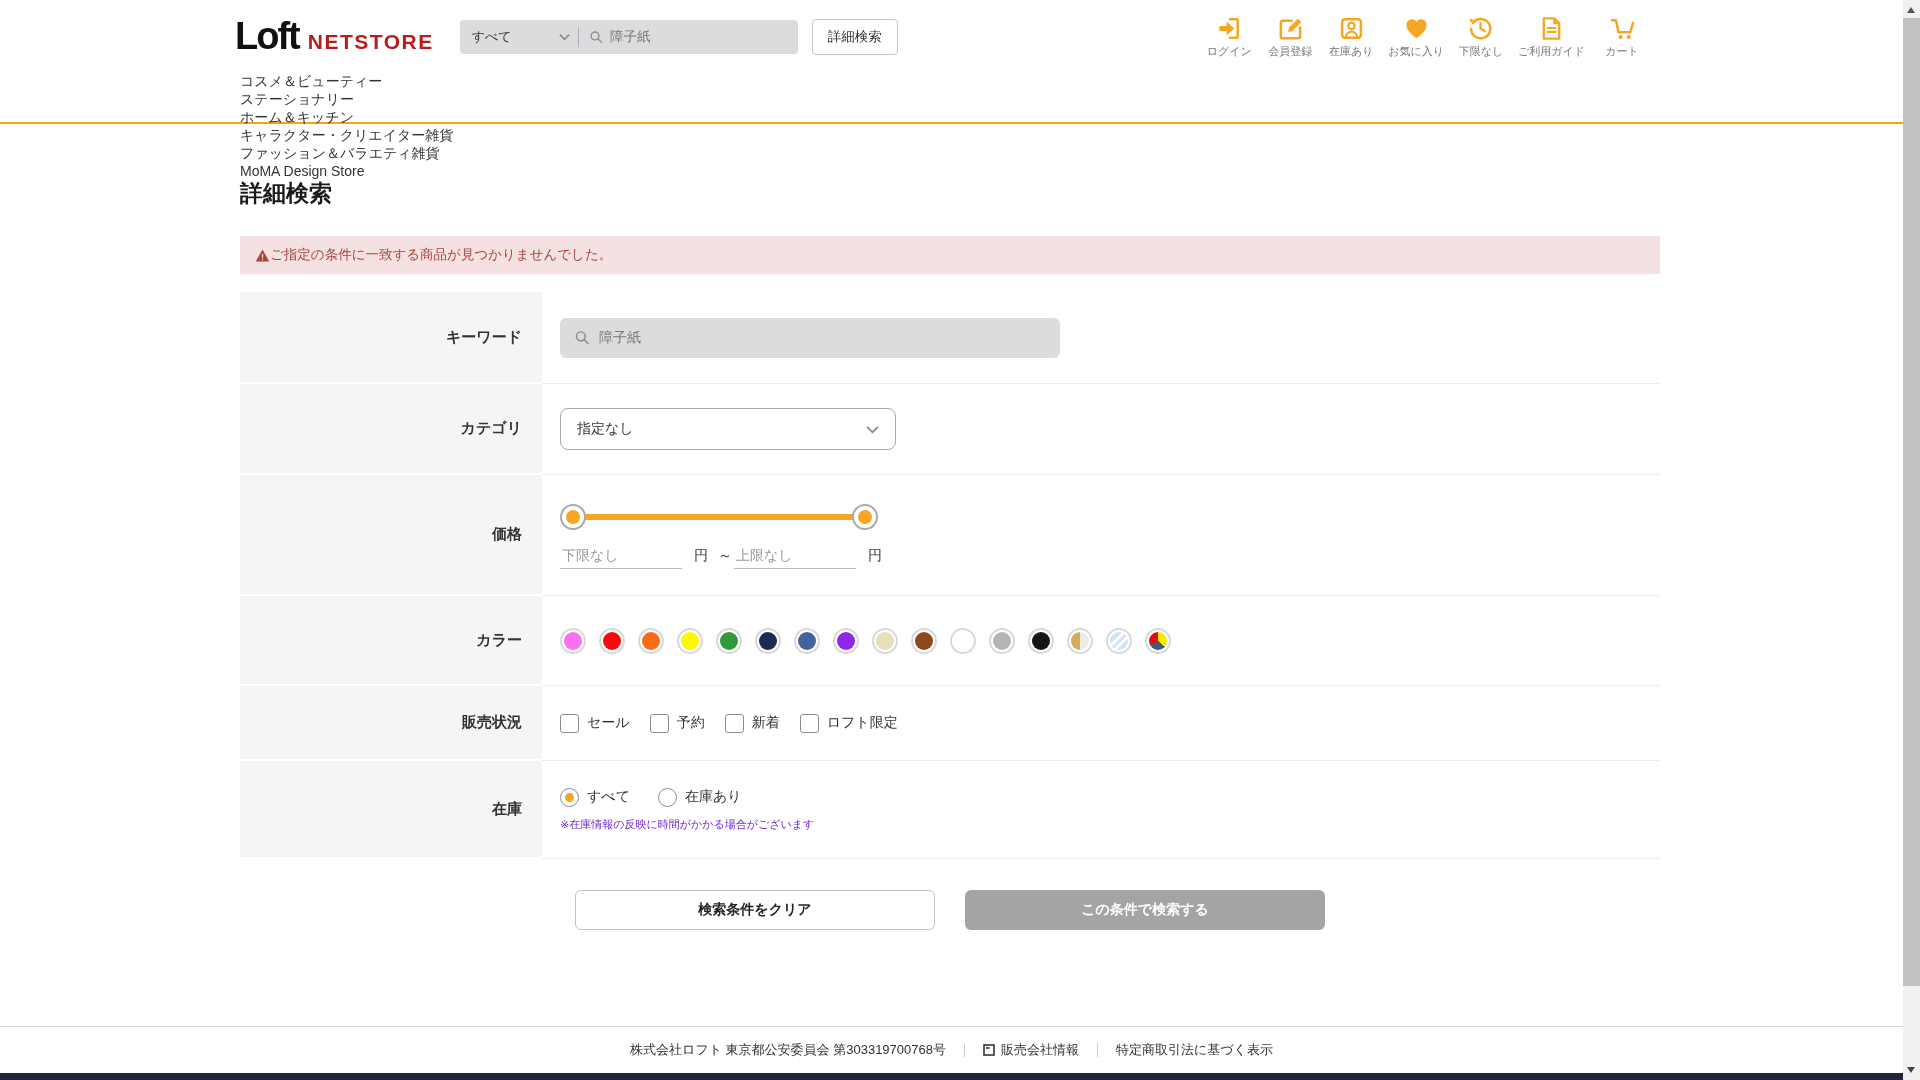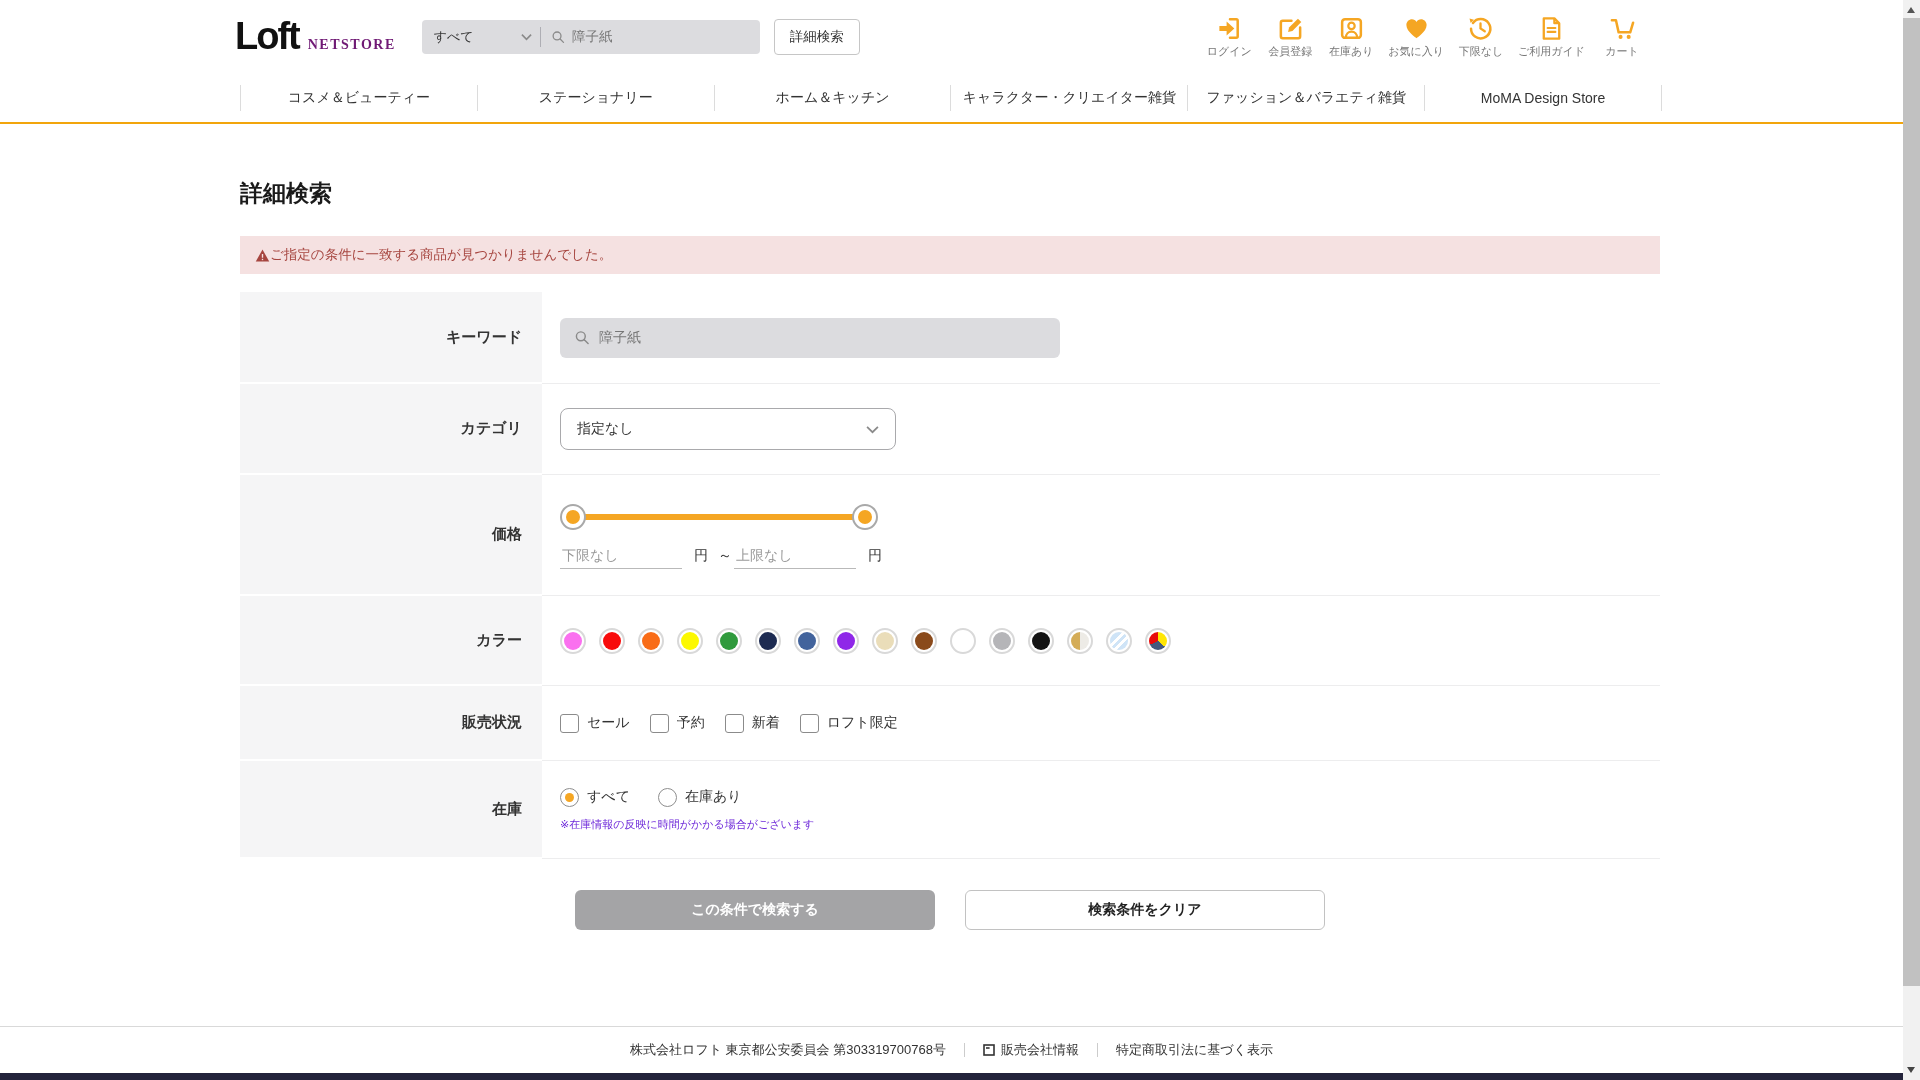--- a/index.html
+++ b/index.html
@@ -11,7 +11,7 @@
   .header { height:73px; display:flex; align-items:center; padding:0 274px 0 235px; background:#fff; }
   .logo { display:flex; align-items:baseline; cursor:pointer; }
   .logo-loft { font-size:38px; font-weight:900; letter-spacing:-2px; color:#111; }
-  .logo-net  { font-size:14px; font-weight:800; letter-spacing:1.5px; color:#701a75; margin-left:9px;font-family:Liberation Serif, serif; }
+  .logo-net  { font-size:21px; font-weight:800; letter-spacing:1.5px; color:#b91c1c; margin-left:9px; }
 
   .searchbar { margin-left:26px; width:338px; height:34px; background:var(--input_bg,#DCDCDF);
     border-radius:4px; display:flex; align-items:center; }

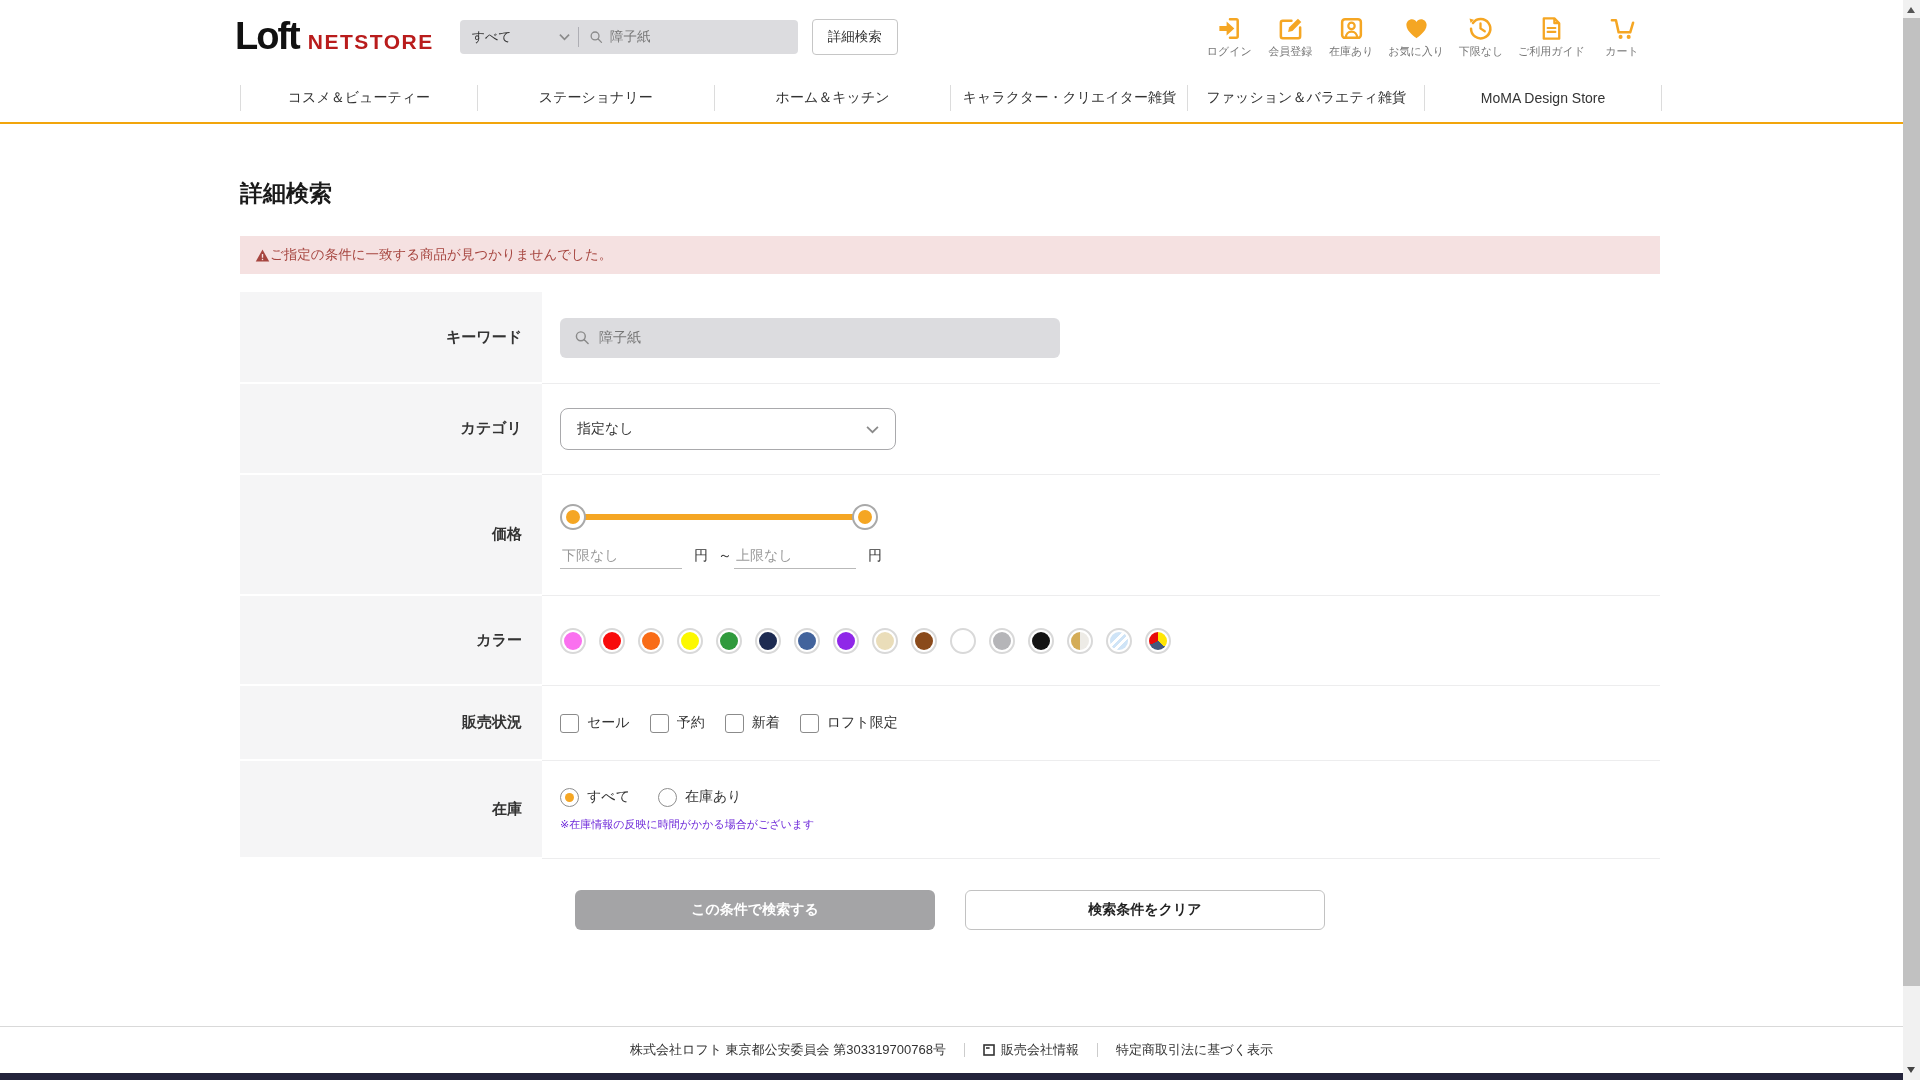--- a/index.html
+++ b/index.html
@@ -32,8 +32,8 @@
   .qlink-label { font-size:11px; color:#777; margin-top:2px; white-space:nowrap; }
 
   
-  .catnav { height:51px; border-bottom:2px solid var(--nav_line,#F2A50C); display:flex; align-items:center;
-    padding:0 258px 0 240px; }
+  .catnav { height:51px; border-bottom:2px solid var(--nav_line,#F2A50C); display:flex; align-items:flex-start;
+    padding:0 258px 0 240px;flex-direction:column; }
   .catnav-item { flex:1; text-align:center; font-size:14px; color:#333; cursor:pointer; white-space:nowrap; }
   .catnav-sep { width:1px; height:26px; background:#DCDCDC; }
 

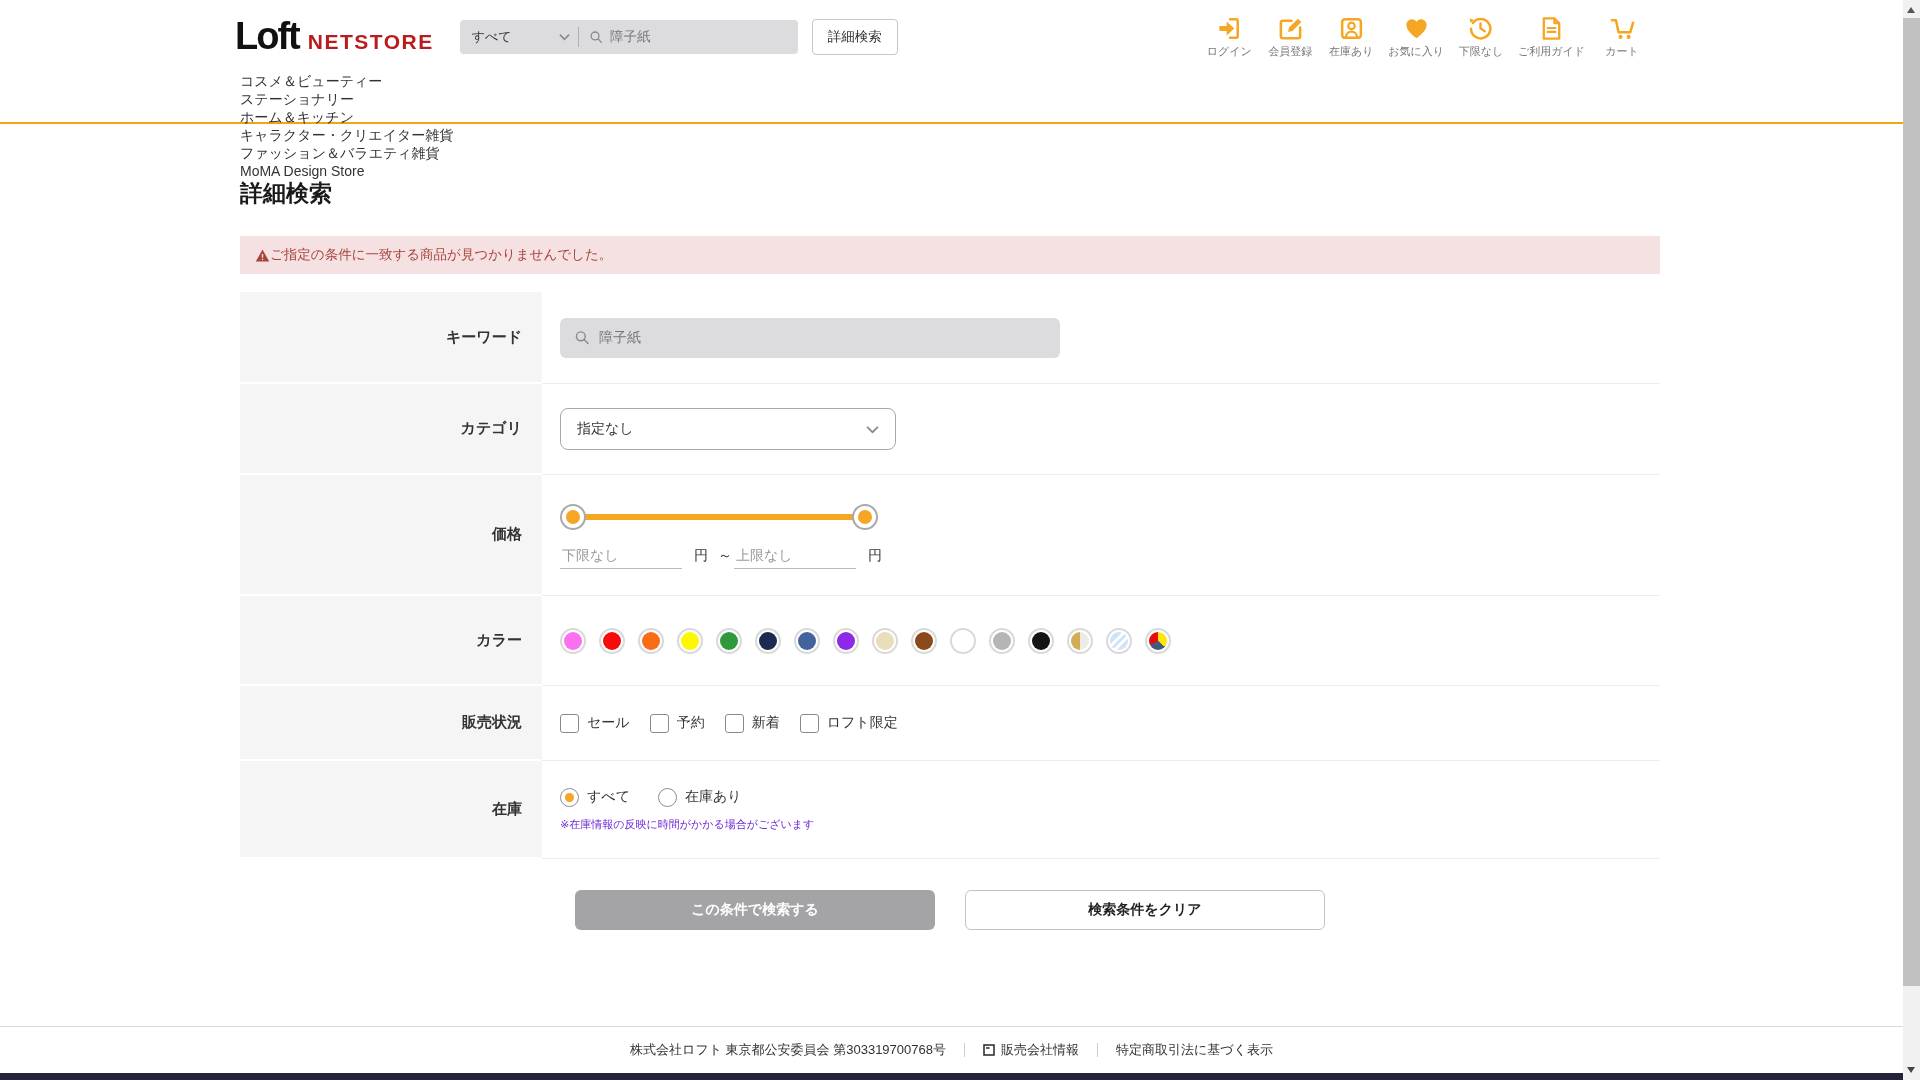--- a/index.html
+++ b/index.html
@@ -377,8 +377,8 @@
     </div>
 
     <div class="actions">
+      <button class="btn btn-clear">検索条件をクリア</button>
       <button class="btn btn-search">この条件で検索する</button>
-      <button class="btn btn-clear">検索条件をクリア</button>
     </div>
   </main>
 

